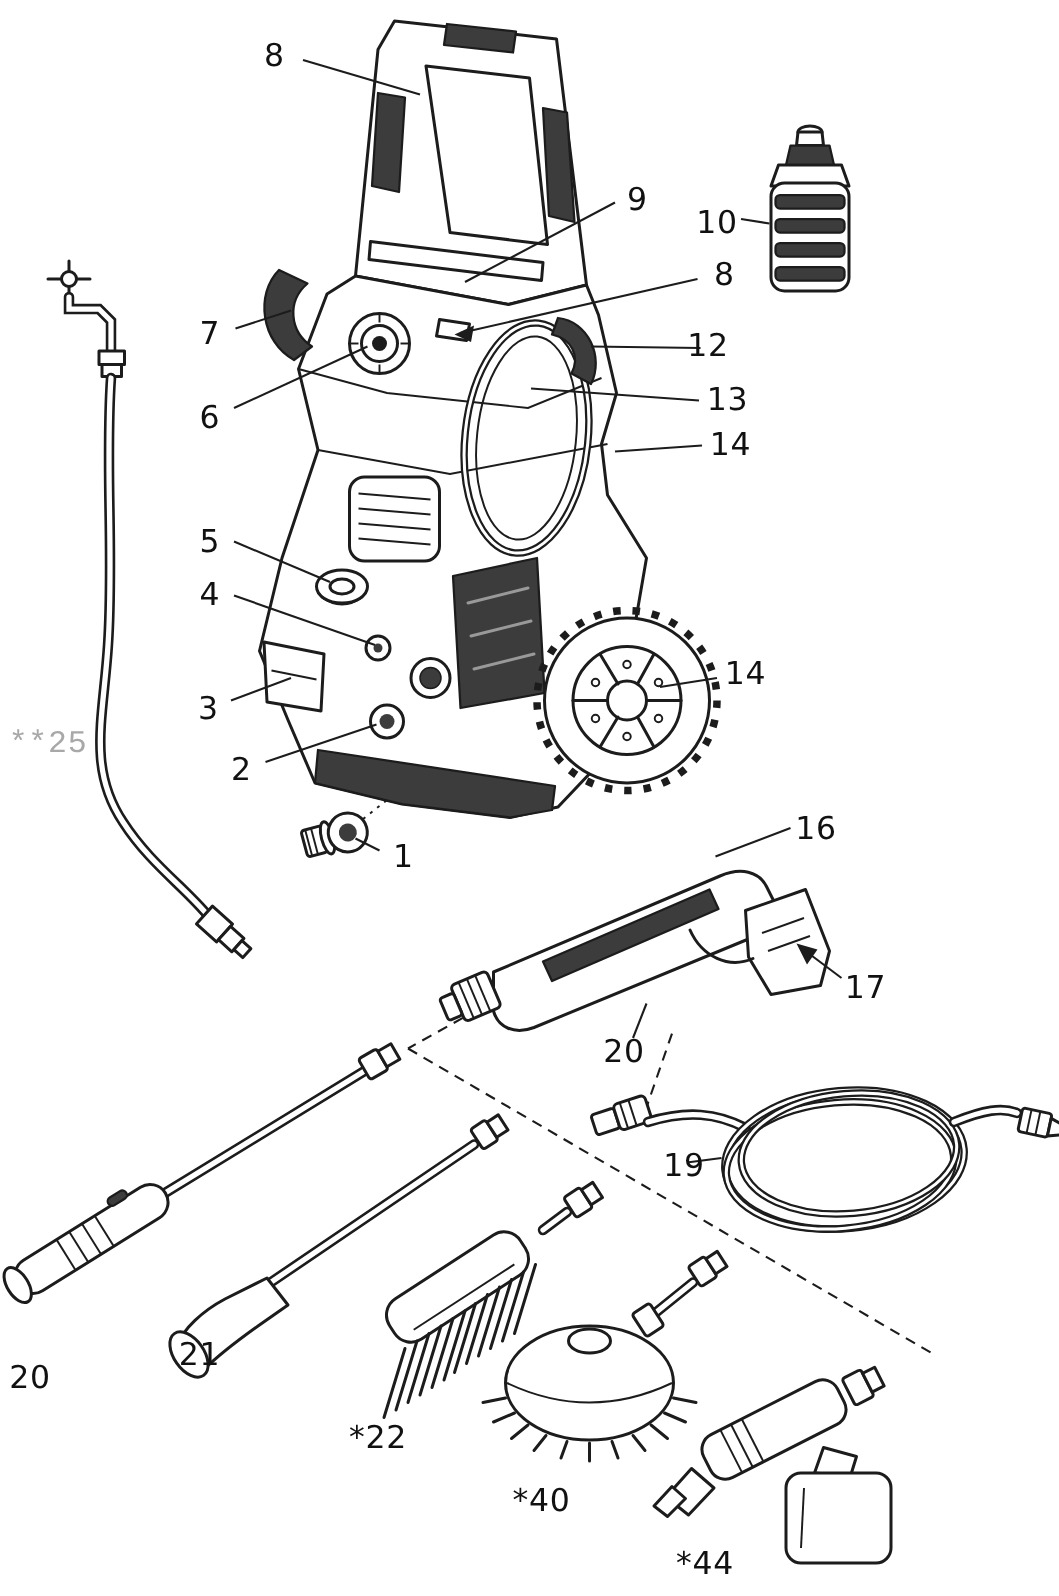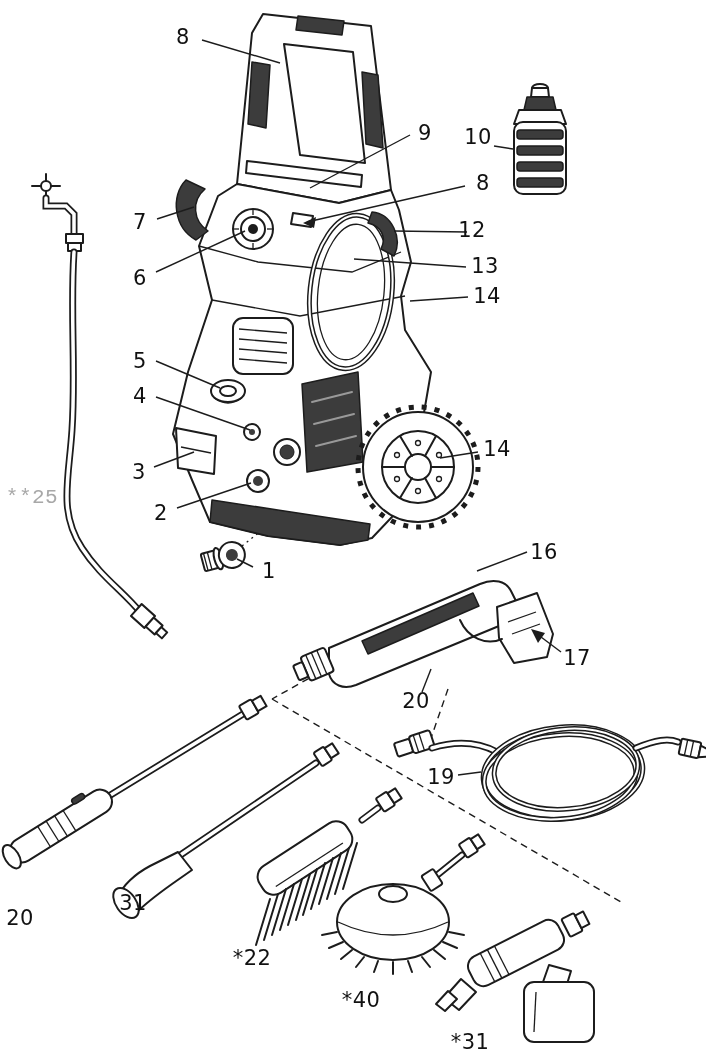--- a/index.html
+++ b/index.html
@@ -345,7 +345,7 @@
 
   <div class="callout" style="left:183px;top:37px">8</div>
   <div class="callout" style="left:425px;top:133px">9</div>
-  <div class="callout" style="left:478px;top:137px">10</div>
+  <div class="callout" style="left:478px;top:148px">10</div>
   <div class="callout" style="left:140px;top:222px">7</div>
   <div class="callout" style="left:483px;top:183px">8</div>
   <div class="callout" style="left:472px;top:230px">12</div>

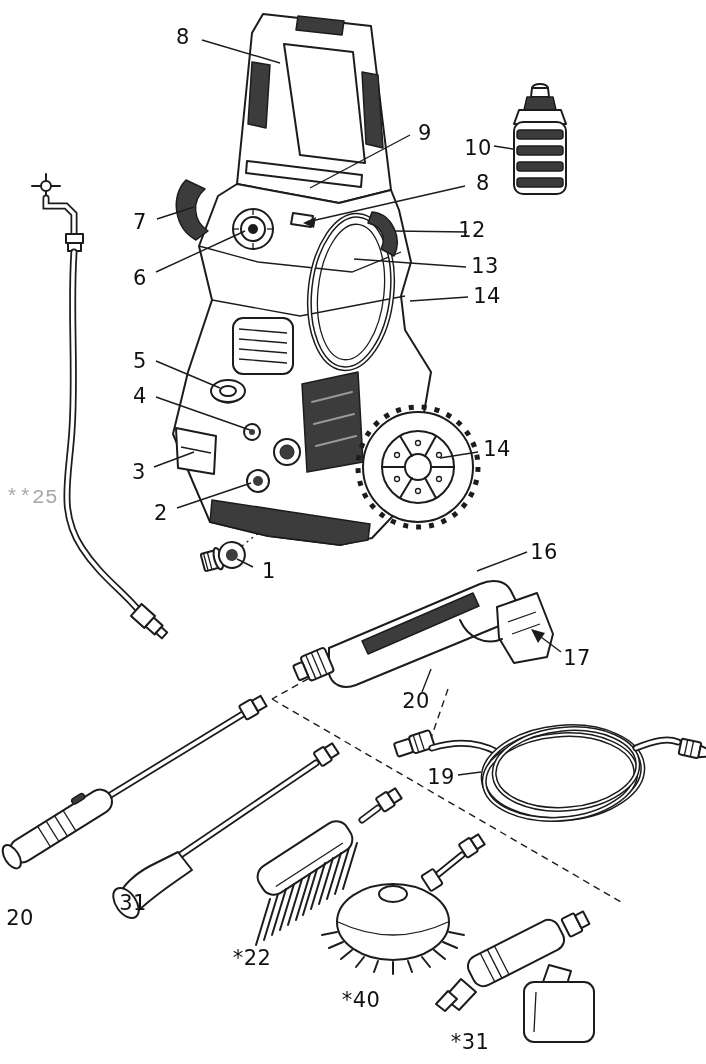--- a/index.html
+++ b/index.html
@@ -362,7 +362,7 @@
   <div class="callout" style="left:544px;top:552px">16</div>
   <div class="callout" style="left:577px;top:658px">17</div>
   <div class="callout" style="left:416px;top:701px">20</div>
-  <div class="callout" style="left:441px;top:777px">19</div>
+  <div class="callout" style="left:456px;top:777px">19</div>
   <div class="callout" style="left:20px;top:918px">20</div>
   <div class="callout" style="left:133px;top:903px">31</div>
   <div class="callout" style="left:252px;top:958px">*22</div>

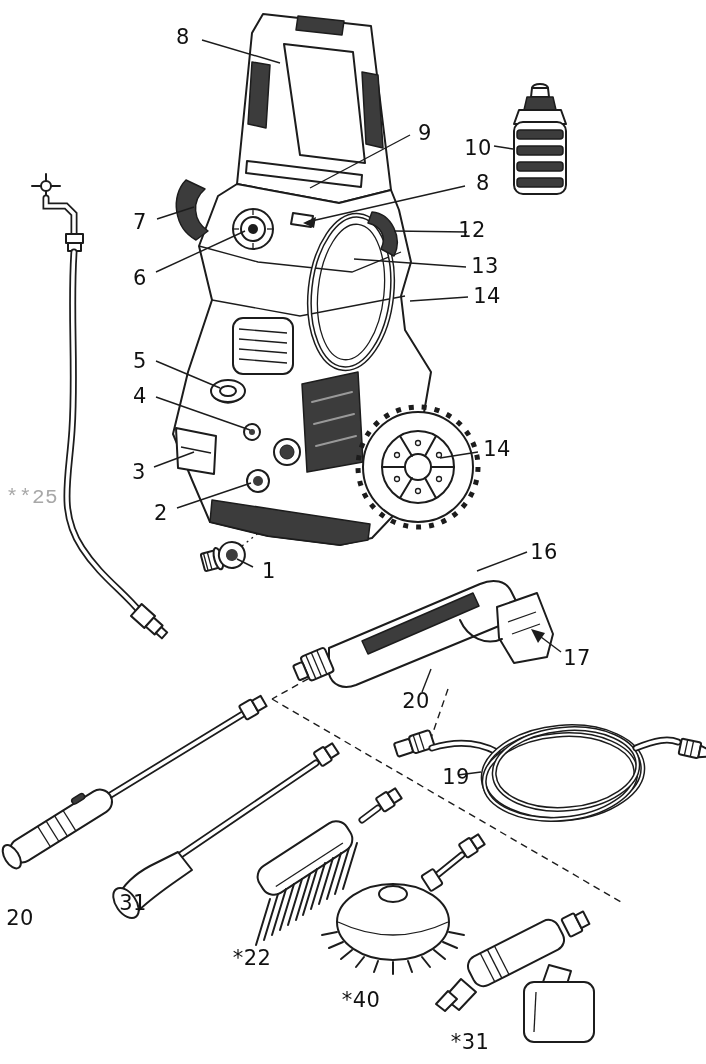--- a/index.html
+++ b/index.html
@@ -364,7 +364,7 @@
   <div class="callout" style="left:416px;top:701px">20</div>
   <div class="callout" style="left:456px;top:777px">19</div>
   <div class="callout" style="left:20px;top:918px">20</div>
-  <div class="callout" style="left:133px;top:903px">31</div>
+  <div class="callout" style="left:133px;top:903px">21</div>
   <div class="callout" style="left:252px;top:958px">*22</div>
   <div class="callout" style="left:361px;top:1000px">*40</div>
   <div class="callout" style="left:470px;top:1042px">*31</div>

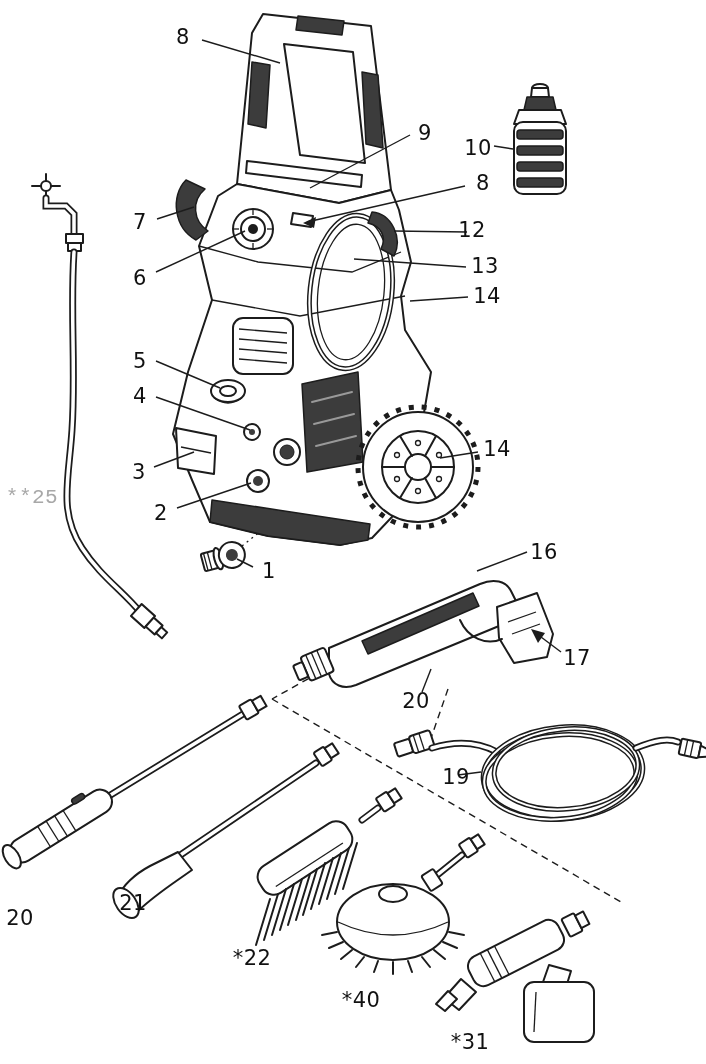--- a/index.html
+++ b/index.html
@@ -367,7 +367,7 @@
   <div class="callout" style="left:133px;top:903px">21</div>
   <div class="callout" style="left:252px;top:958px">*22</div>
   <div class="callout" style="left:361px;top:1000px">*40</div>
-  <div class="callout" style="left:470px;top:1042px">*31</div>
+  <div class="callout" style="left:470px;top:1042px">*44</div>
 </div>
 
 </body></html>

